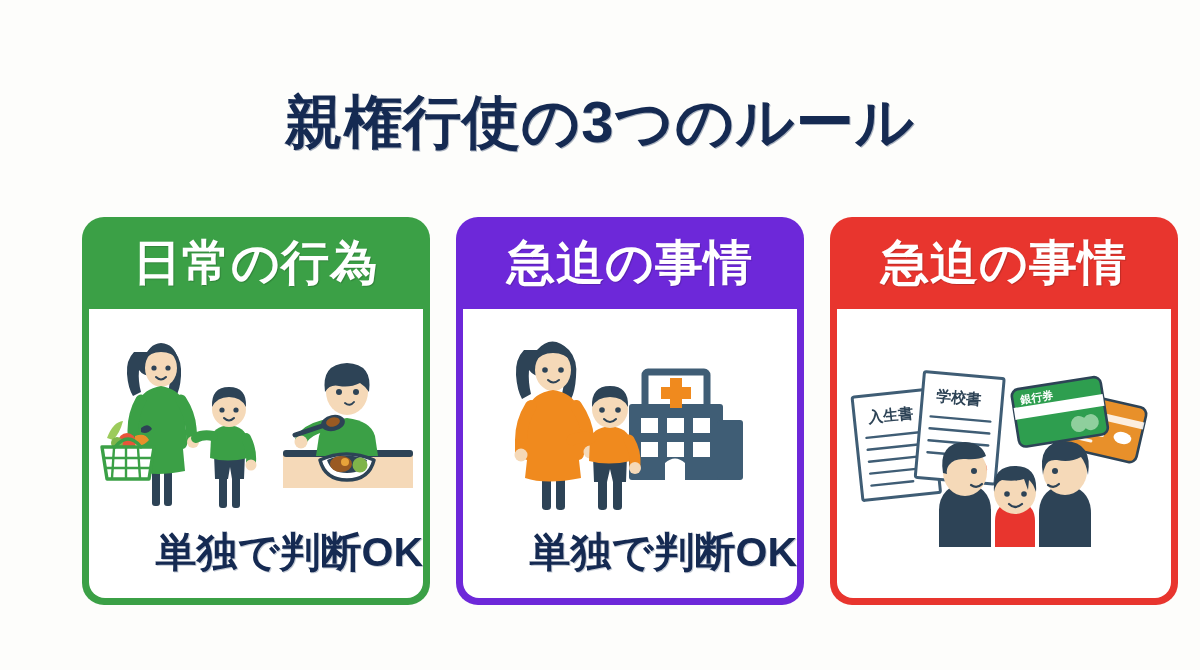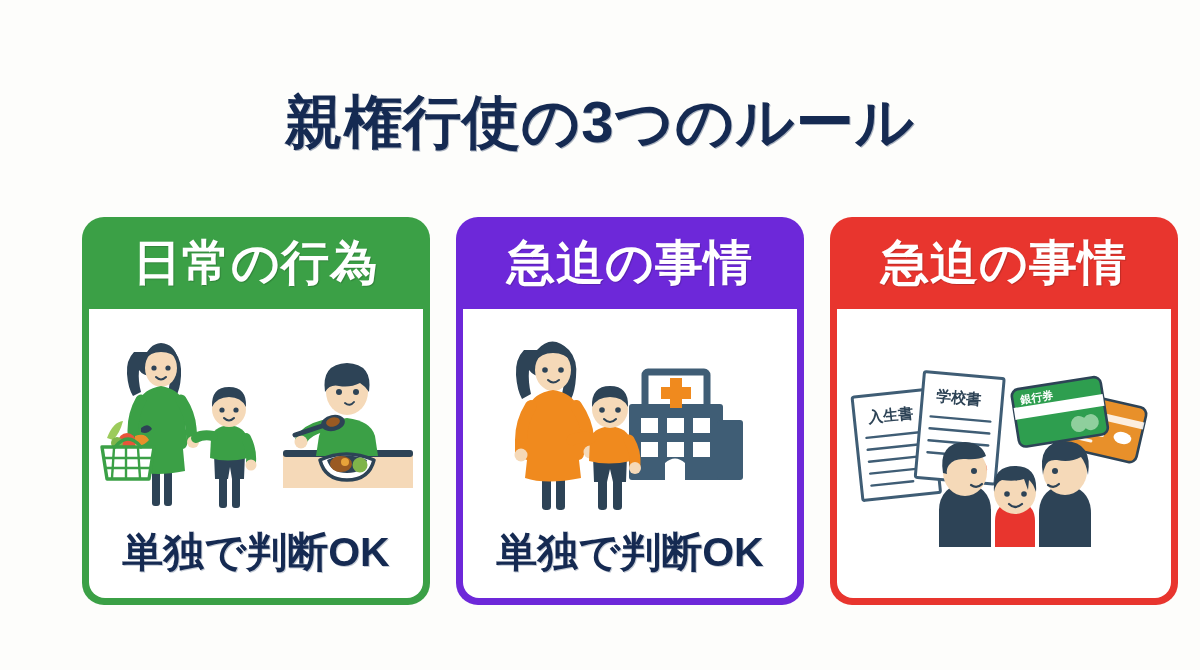--- a/index.html
+++ b/index.html
@@ -105,7 +105,7 @@
   .caption {
     flex: 0 0 auto;
     width: 100%;
-    text-align: center;
+    text-align: right;
     color: #152a52;
     font-size: 41px;
     font-weight: bold;

